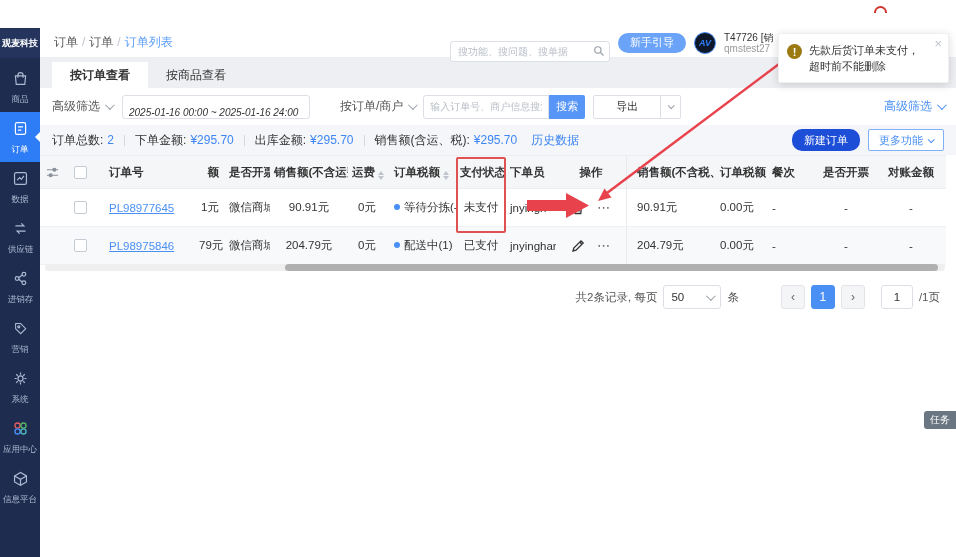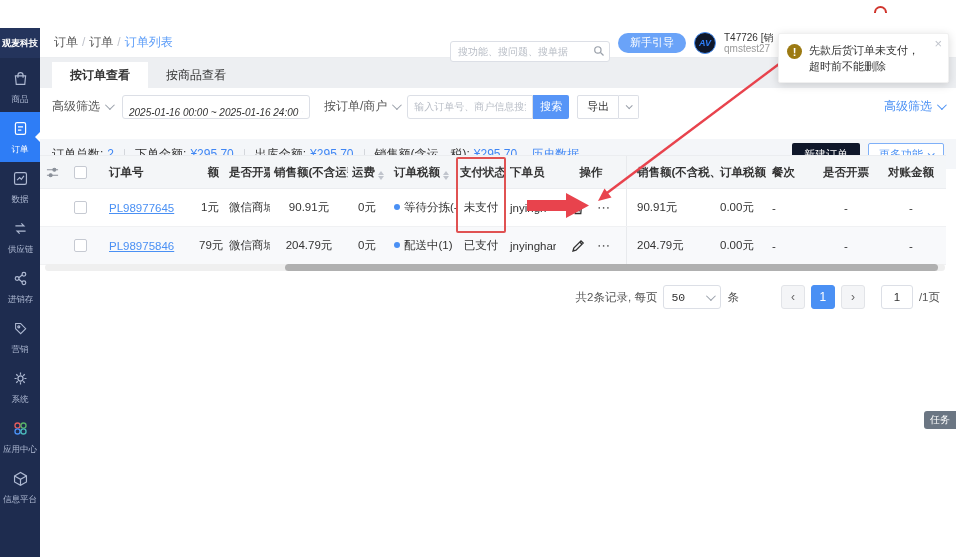--- a/index.html
+++ b/index.html
@@ -62,7 +62,7 @@
     display:flex; align-items:flex-end; padding:0 6px; gap:4px; color:#333; font-size:10px; cursor:pointer;font-style:italic; }
   .datebox .dtxt { flex:1; white-space:nowrap; }
   .datebox svg { width:12px; height:12px; stroke:#9aa0aa; fill:none; stroke-width:1.4; }
-  .f2 { margin-left:14px; }
+  .f2 { margin-left:30px; }
   .kwinput { margin-left:8px; width:126px; height:24px; border:1px solid #dcdfe6; border-radius:3px 0 0 3px;
     font-size:10px; padding:0 6px; color:#333; outline:none; }
   .kwinput::placeholder { color:#b8bdc6; }

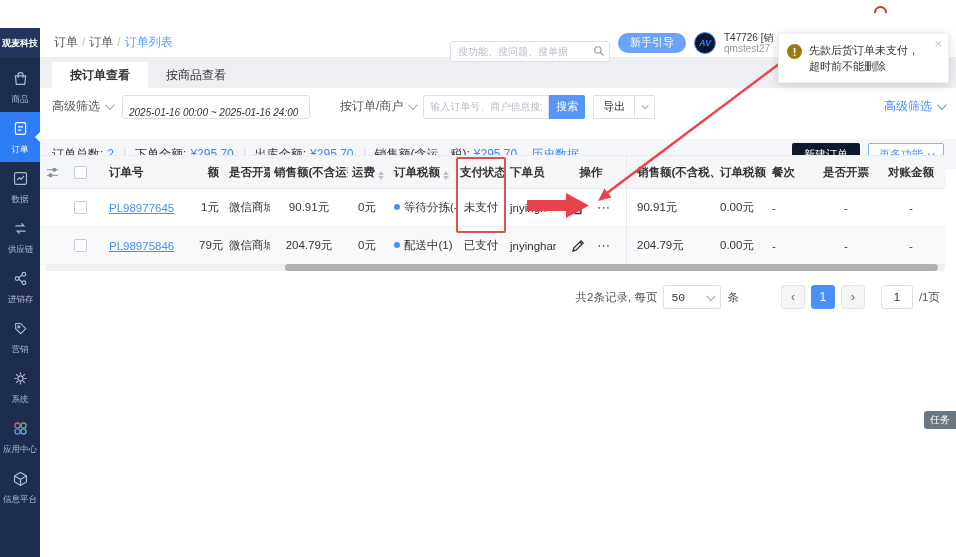--- a/index.html
+++ b/index.html
@@ -69,7 +69,7 @@
   .search-btn { width:36px; height:24px; border:none; background:#5795f7; color:#fff; font-size:11px;
     border-radius:0 2px 2px 0; cursor:pointer; }
   .export-wrap { display:flex; margin-left:8px; }
-  .export-btn { height:24px; padding:0 9px; background:#fff; border:1px solid #dcdfe6; border-radius:2px 0 0 2px;
+  .export-btn { height:24px; padding:0 22px; background:#fff; border:1px solid #dcdfe6; border-radius:2px 0 0 2px;
     font-size:11px; color:#333; cursor:pointer; }
   .export-caret { width:20px; height:24px; background:#fff; border:1px solid #dcdfe6; border-left:none;
     border-radius:0 2px 2px 0; cursor:pointer; display:flex; align-items:center; justify-content:center; }

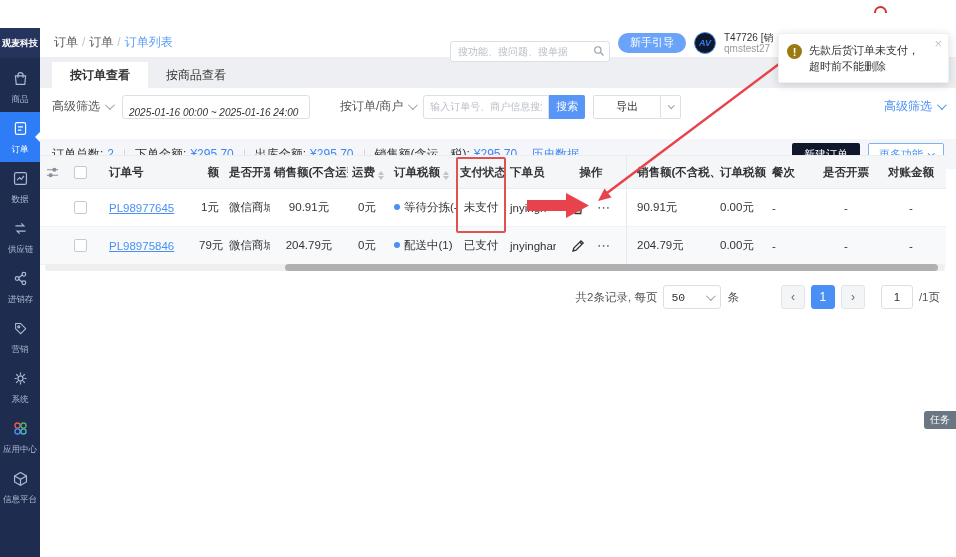--- a/index.html
+++ b/index.html
@@ -77,7 +77,7 @@
   .adv { margin-left:auto; color:#4a90f4; display:flex; align-items:center; gap:5px; cursor:pointer; }
 
   
-  .summarybar { position:absolute; left:40px; top:139px; width:916px; height:30px; background:#f4f6f9;
+  .summarybar { position:absolute; left:40px; top:125px; width:916px; height:30px; background:#f4f6f9;
     display:flex; align-items:center; padding:0 12px; font-size:12px; color:#333; }
   .sgroup { display:flex; align-items:center; gap:4px; white-space:nowrap; }
   .sval { color:#3f86f4; }

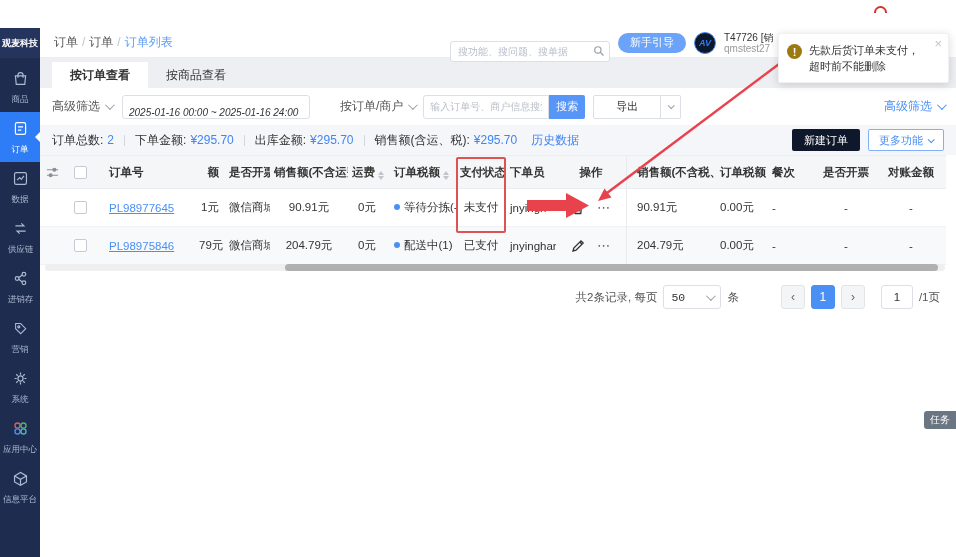--- a/index.html
+++ b/index.html
@@ -84,7 +84,7 @@
   .sdiv { width:1px; height:11px; background:#d4d7dc; margin:0 10px; }
   .hist { color:#3f86f4; margin-left:14px; cursor:pointer; }
   .sum-right { margin-left:auto; display:flex; gap:8px; }
-  .new-order-btn { height:22px; padding:0 12px; background:#0f172a; border:none; border-radius:2px;
+  .new-order-btn { height:22px; padding:0 12px; background:#1d4ed8; border:none; border-radius:10px;
     color:#fff; font-size:11px; cursor:pointer; }
   .more-btn { height:22px; padding:0 10px; background:#fff; border:1px solid #7fb0f8; border-radius:2px;
     color:#4a90f4; font-size:11px; cursor:pointer; display:flex; align-items:center; gap:5px;justify-content:center; }

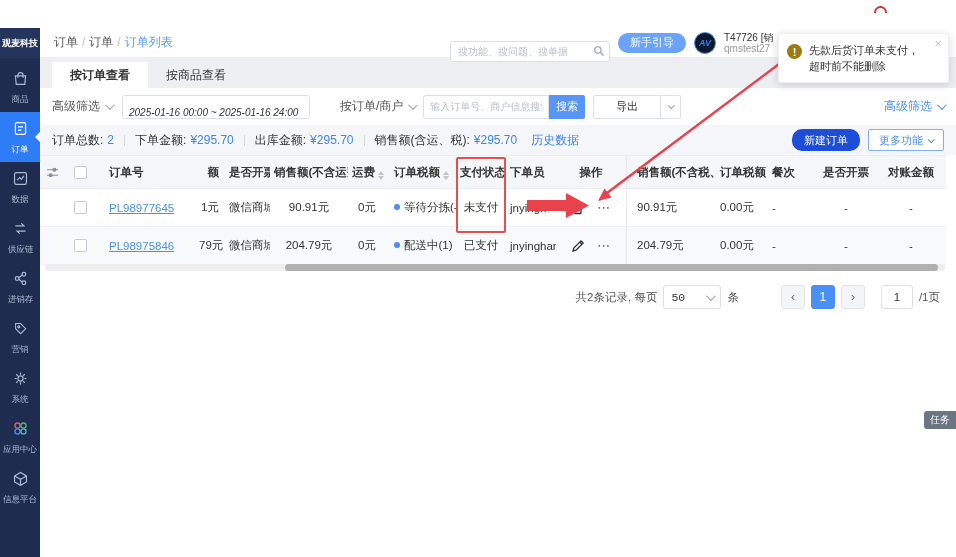--- a/index.html
+++ b/index.html
@@ -123,7 +123,7 @@
   .pagebar { position:absolute; left:40px; top:283px; width:906px; height:28px; display:flex;
     align-items:center; justify-content:flex-end; font-size:11.5px; color:#555; gap:6px; padding-right:6px; }
   .psel { width:58px; height:24px; border:1px solid #dcdfe6; border-radius:3px; display:flex;
-    align-items:center; padding:0 7px; color:#333; cursor:pointer;font-family:Liberation Mono, monospace; }
+    align-items:center; padding:0 7px; color:#333; cursor:pointer; }
   .psel span { flex:1; }
   .pager { display:flex; gap:6px; margin-left:36px; }
   .pbtn { width:24px; height:24px; border:1px solid #e2e4e8; background:#f4f5f7; border-radius:3px;

